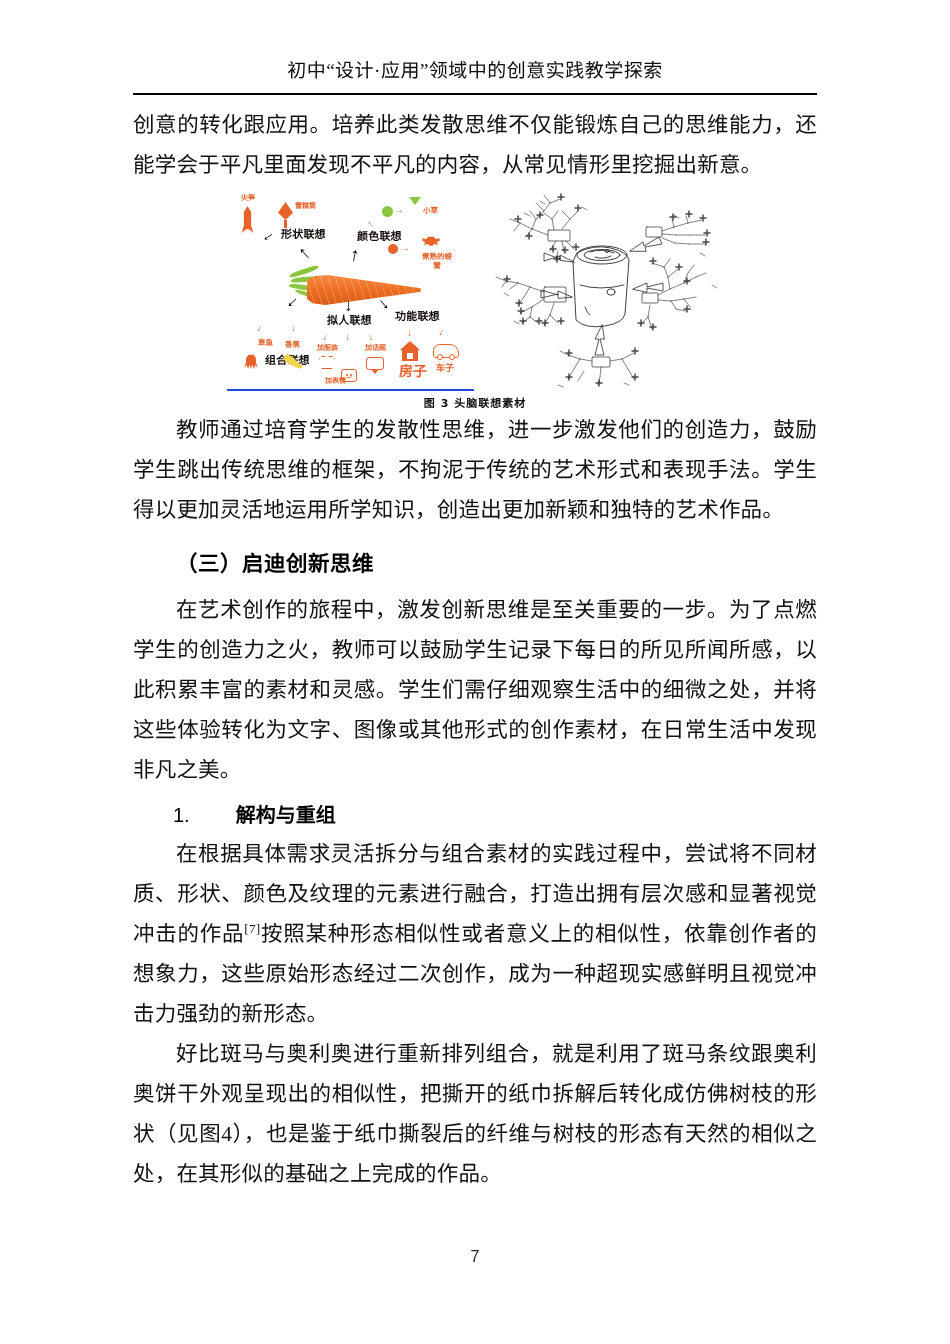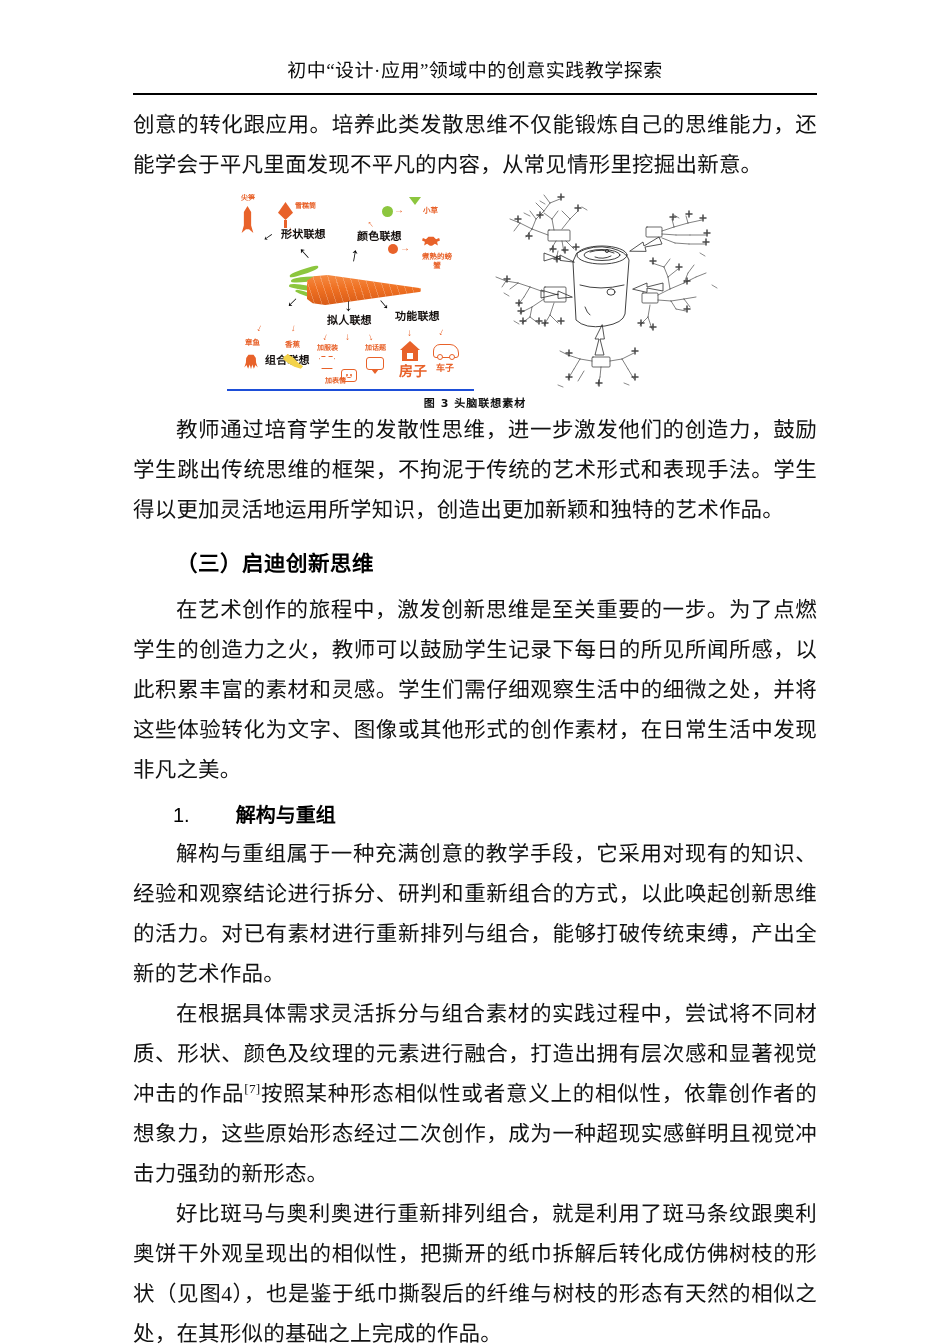--- a/index.html
+++ b/index.html
@@ -334,7 +334,7 @@
           <div class="cm-label black" style="left:38px; top:118px;margin-top:48px;">组合联想</div>
           <div class="cm-arrow small" style="left:30px; top:134px; transform:rotate(25deg);">↓</div>
           <div class="cm-arrow small" style="left:64px; top:134px; transform:rotate(12deg);">↓</div>
-          <div class="cm-label orange-b" style="left:18px; top:150px;">章鱼</div>
+          <div class="cm-label orange-b" style="left:31px; top:150px;">章鱼</div>
           <div class="glyph g-octopus" style="left:16px; top:164px;"></div>
           <div class="cm-label orange-b" style="left:58px; top:152px;">香蕉</div>
           <div class="glyph g-banana" style="left:55px; top:165px;"></div>

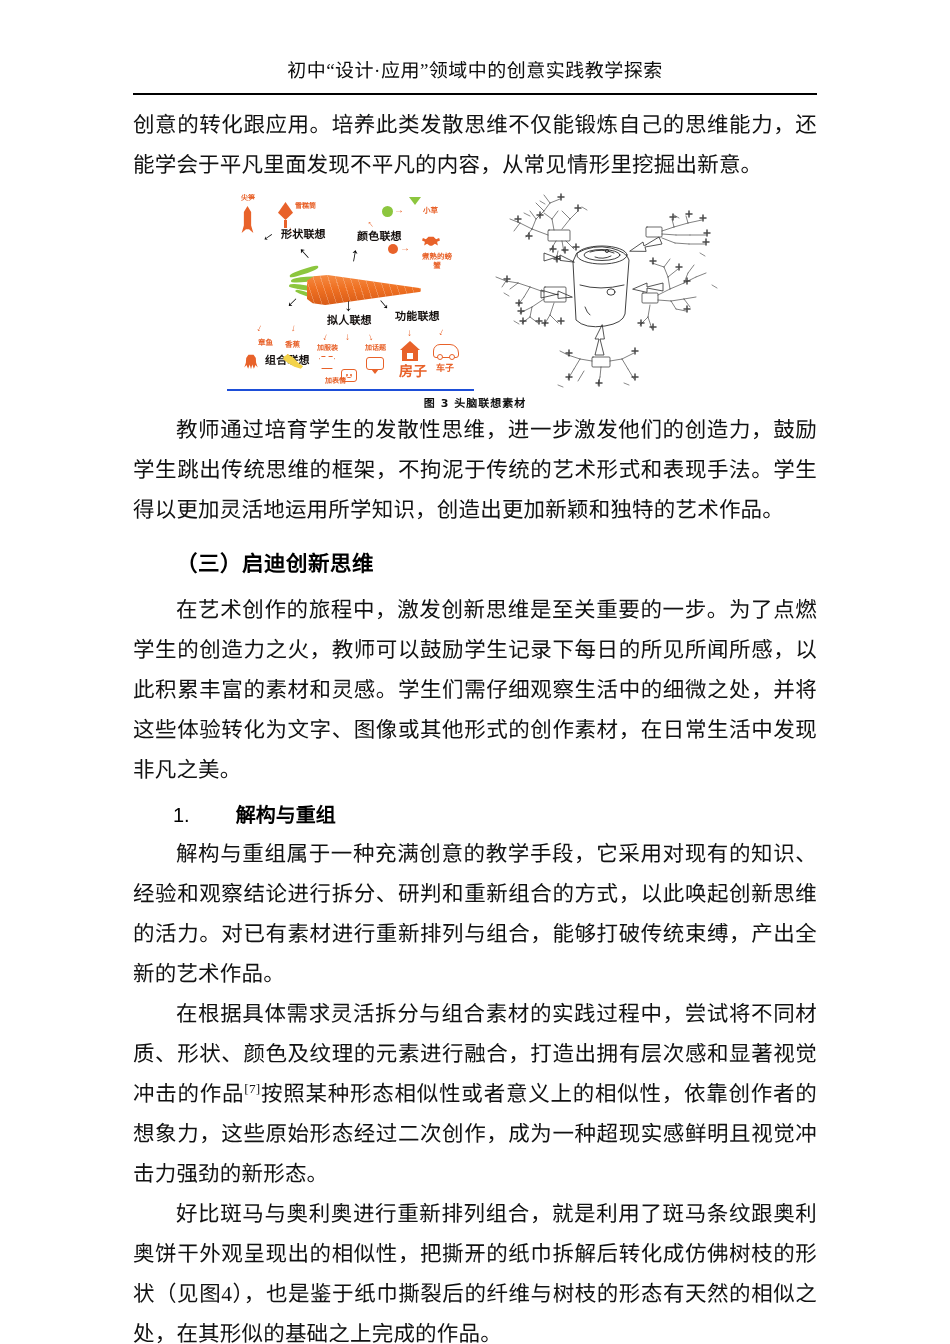--- a/index.html
+++ b/index.html
@@ -511,7 +511,6 @@
       <span class="num">1.</span><span class="gap"></span><span>解构与重组</span>
     </h3>
 
-    <p class="body-text indent">解构与重组属于一种充满创意的教学手段，它采用对现有的知识、经验和观察结论进行拆分、研判和重新组合的方式，以此唤起创新思维的活力。对已有素材进行重新排列与组合，能够打破传统束缚，产出全新的艺术作品。</p>
 
     <p class="body-text indent"><span>在根据具体需求灵活拆分与组合素材的实践过程中，尝试将不同材质、形状、颜色及纹理的元素进行融合，打造出拥有层次感和显著视觉冲击的作品</span><sup class="ref">[7]</sup><span>按照某种形态相似性或者意义上的相似性，依靠创作者的想象力，这些原始形态经过二次创作，成为一种超现实感鲜明且视觉冲击力强劲的新形态。</span></p>
 

